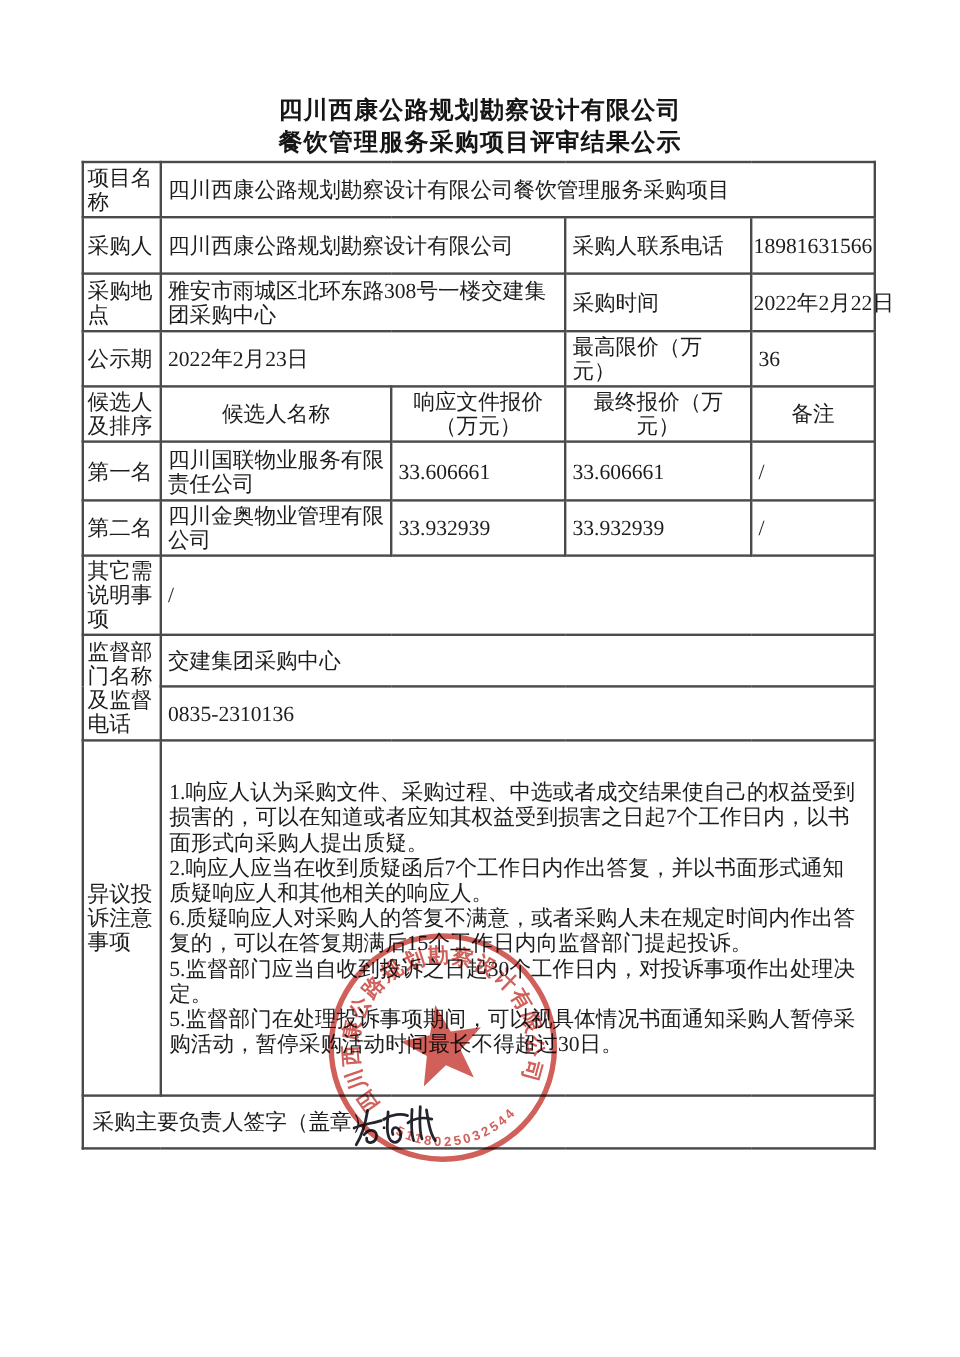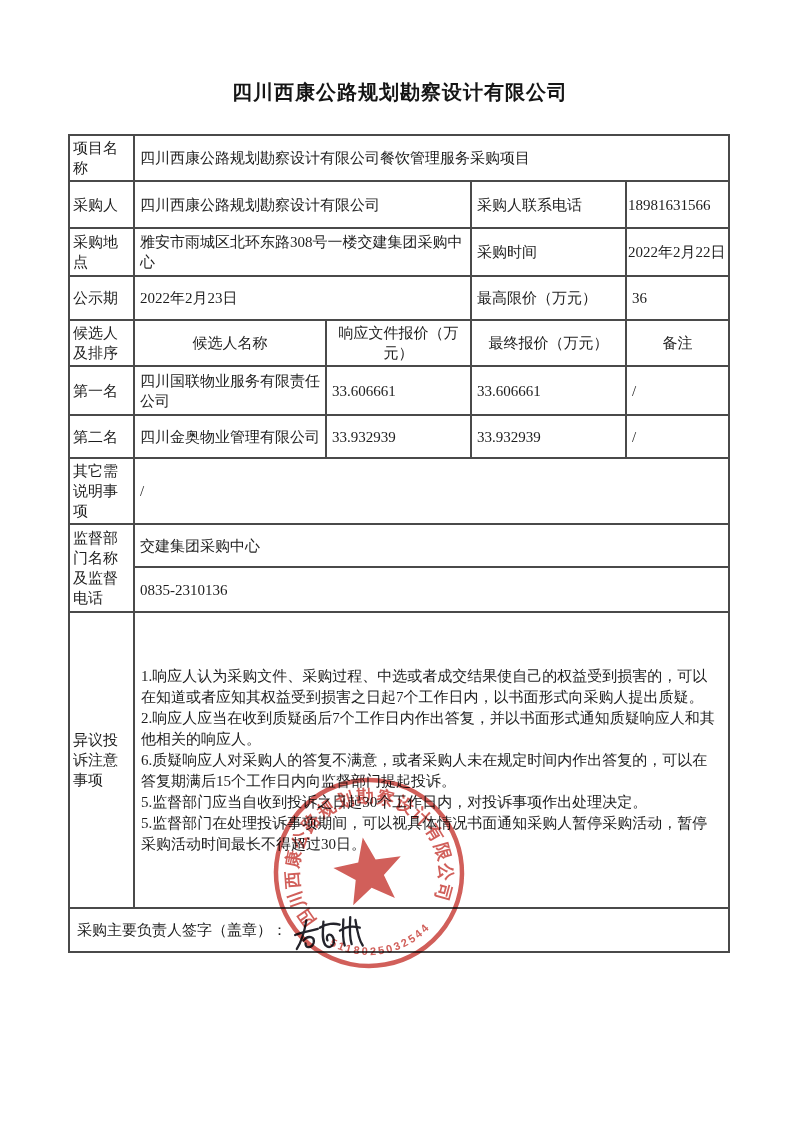--- a/index.html
+++ b/index.html
@@ -43,6 +43,7 @@
 
 <div class="doc-title">
   <div>四川西康公路规划勘察设计有限公司</div>
+  <div>餐饮管理服务采购项目评审结果公示</div>
 </div>
 
 <table class="main">

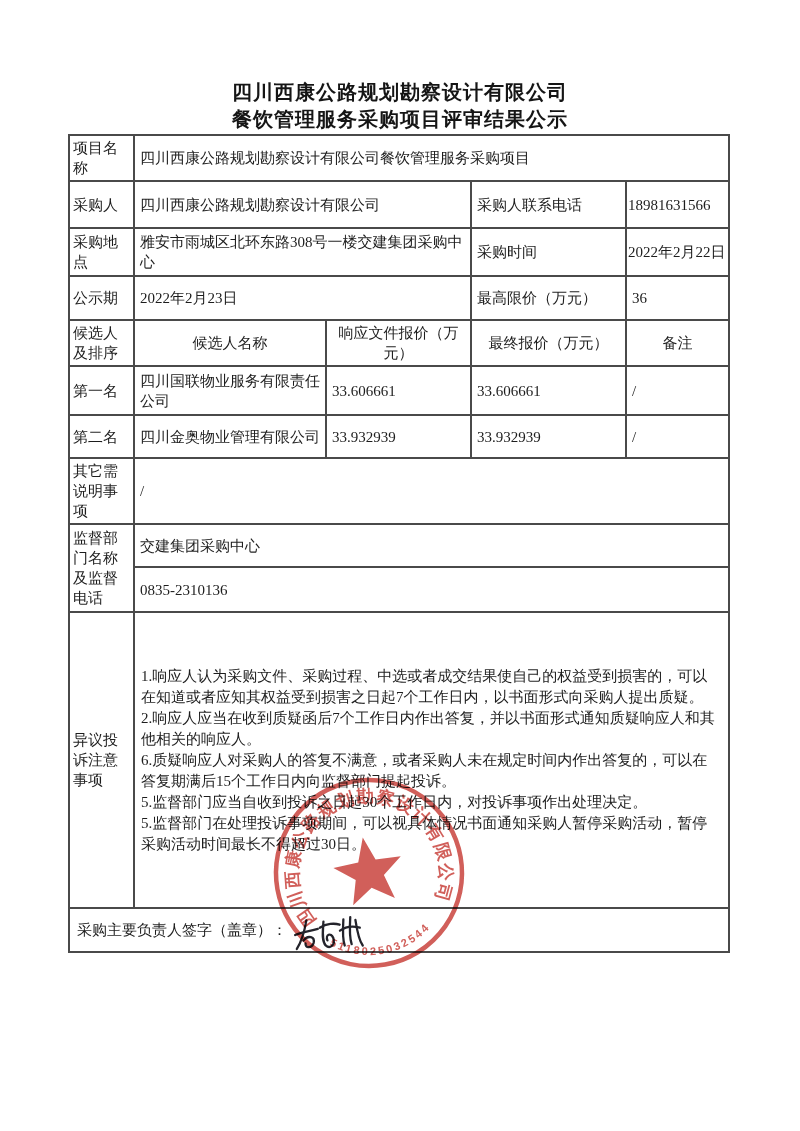--- a/index.html
+++ b/index.html
@@ -15,7 +15,7 @@
   }
   table.main{
     position:absolute;left:68px;top:134px;width:660px;
-    border-collapse:collapse;table-layout:fixed;font-size:15px;color:#1d1d1d;
+    border-collapse:collapse;table-layout:fixed;font-size:18px;color:#1d1d1d;
   }
   td{border:2px solid #4a4a4a;padding:2px 5px;vertical-align:middle;line-height:20px;background:transparent;}
   td.c{}

